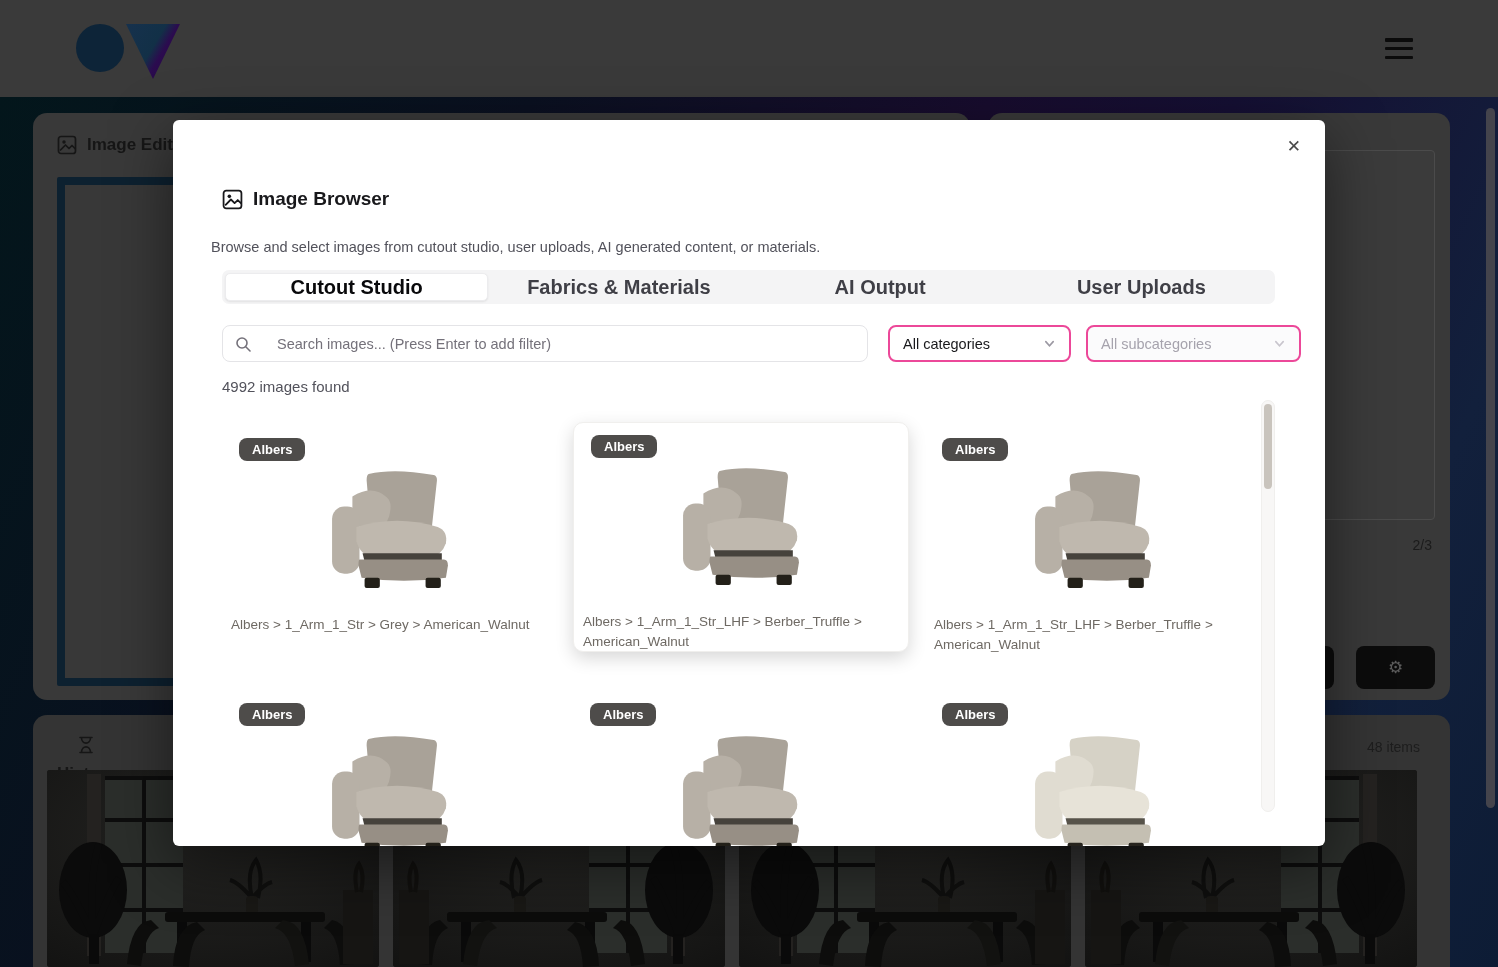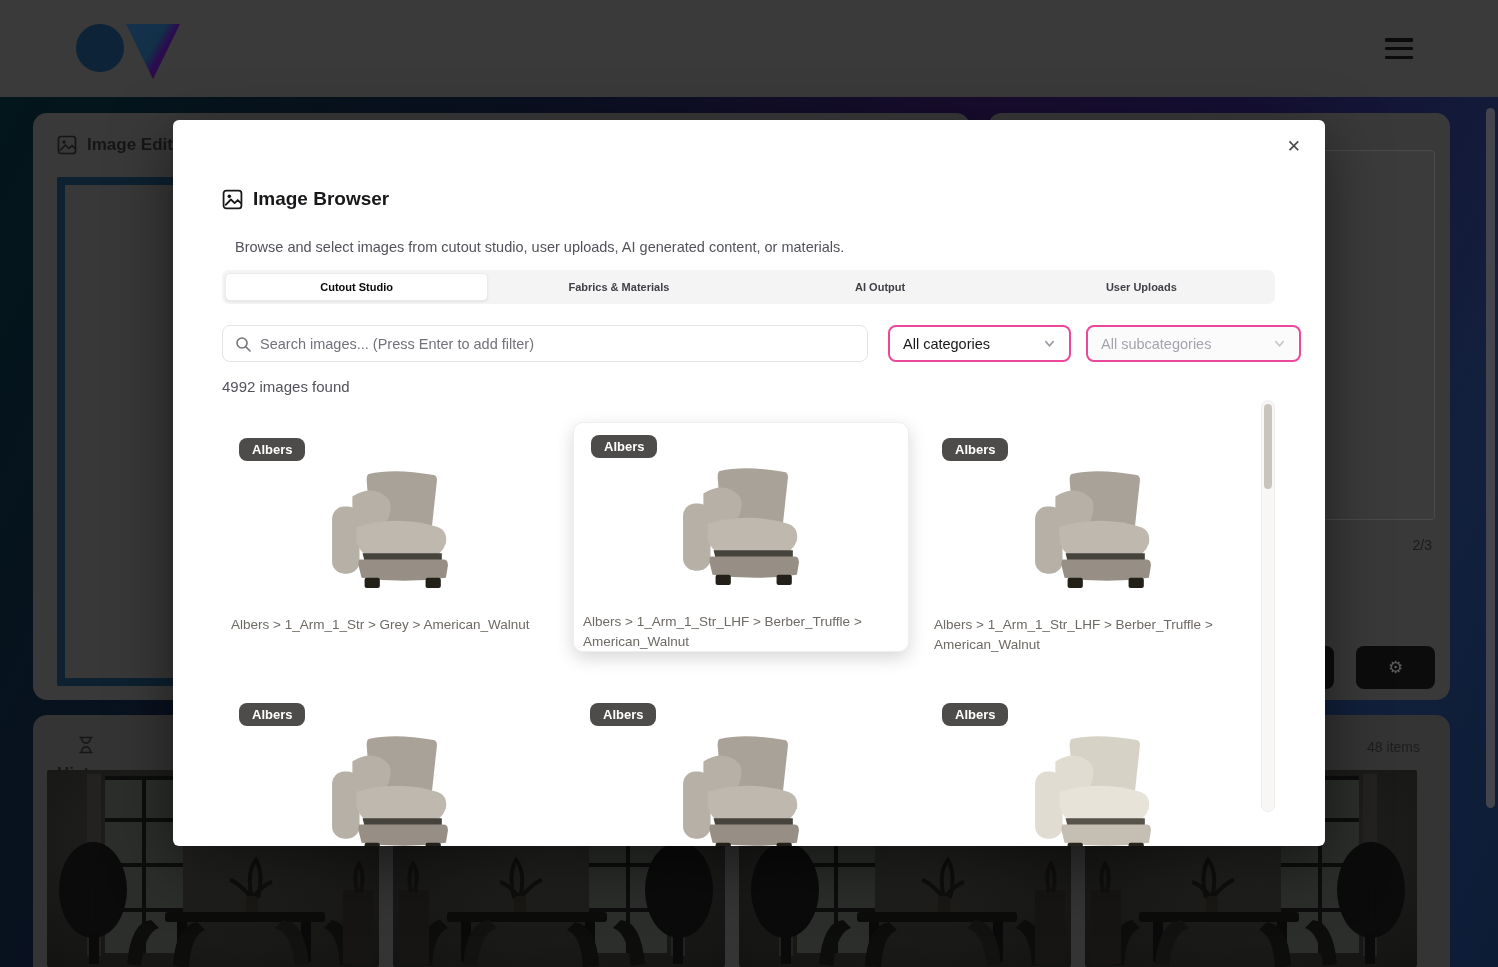--- a/index.html
+++ b/index.html
@@ -45,7 +45,7 @@
     box-shadow:0 18px 60px rgba(0,0,0,.5); overflow:hidden; }
   .modal-close { position:absolute; right:18px; top:12px; font-size:17px; color:#4b4b4b; background:none; border:none; cursor:pointer; line-height:1; padding:6px; }
   .modal-title { position:absolute; left:49px; top:68px; display:flex; align-items:center; gap:10px; font-size:19px; font-weight:700; color:#18181b; }
-  .modal-desc { position:absolute; left:62px; top:119px; font-size:14.5px; color:#52525b; }
+  .modal-desc { position:absolute; left:38px; top:119px; font-size:14.5px; color:#52525b; }
 
   .tabs { position:absolute; left:49px; top:150px; width:1053px; height:34px; background:#f4f4f5; border-radius:7px; display:flex; padding:3px; }
   .tab { flex:1; display:flex; align-items:center; justify-content:center; font-size:11px; font-weight:600; color:#3f3f46; border-radius:5px; cursor:pointer; }

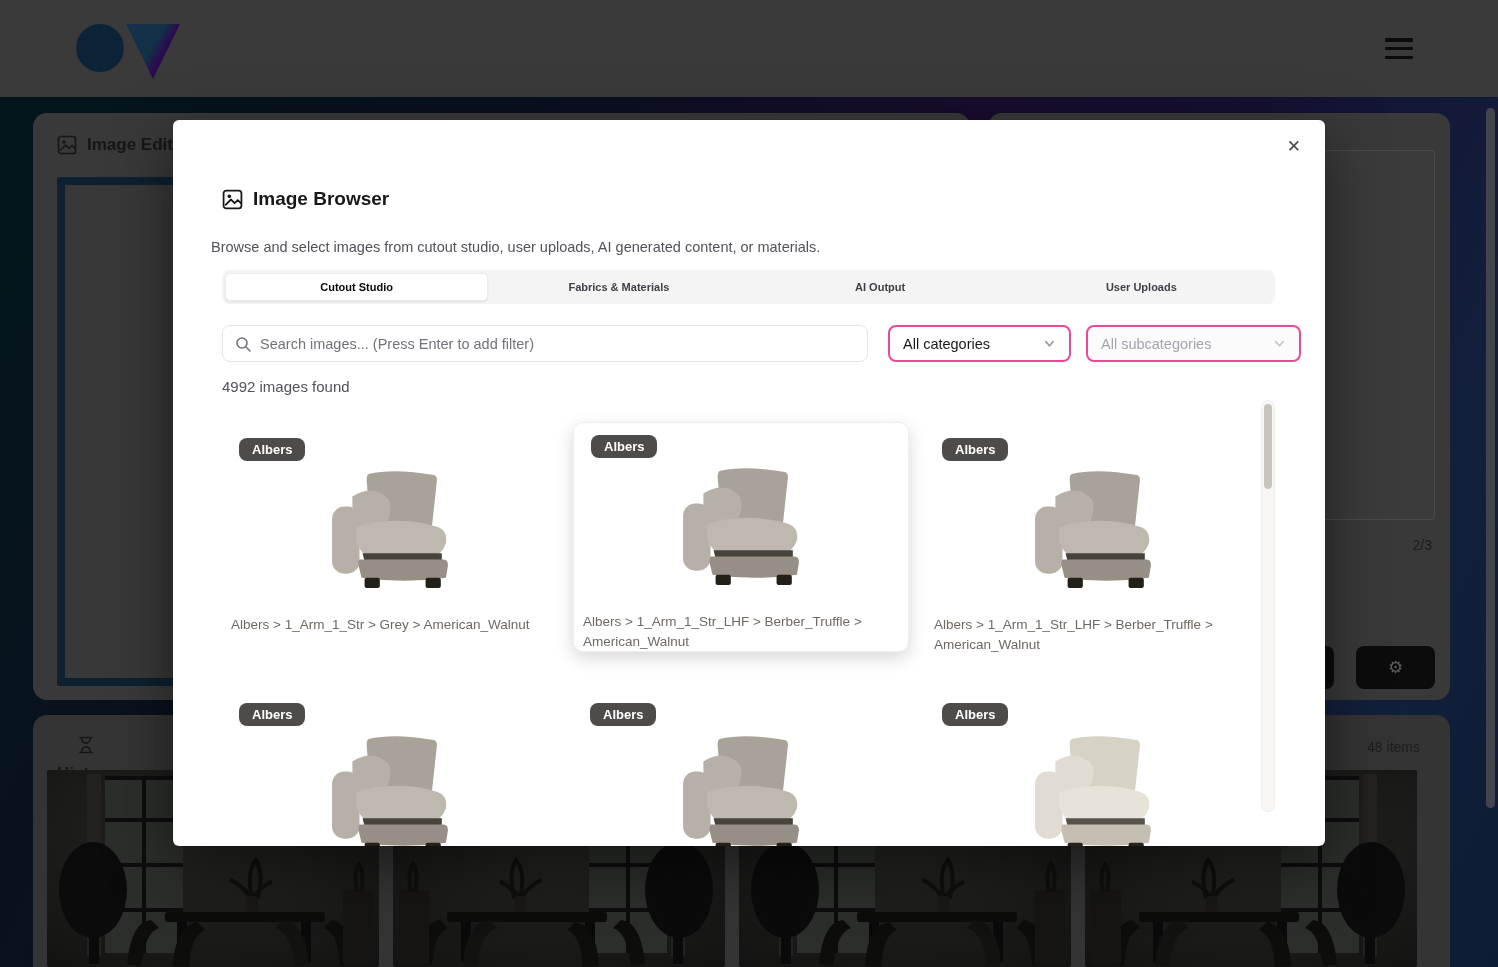--- a/index.html
+++ b/index.html
@@ -48,7 +48,7 @@
   .modal-desc { position:absolute; left:38px; top:119px; font-size:14.5px; color:#52525b; }
 
   .tabs { position:absolute; left:49px; top:150px; width:1053px; height:34px; background:#f4f4f5; border-radius:7px; display:flex; padding:3px; }
-  .tab { flex:1; display:flex; align-items:center; justify-content:center; font-size:11px; font-weight:600; color:#3f3f46; border-radius:5px; cursor:pointer; }
+  .tab { flex:1; display:flex; align-items:center; justify-content:center; font-size:20px; font-weight:600; color:#3f3f46; border-radius:5px; cursor:pointer; }
   .tab.active { background:#ffffff; color:#09090b; box-shadow:0 1px 2px rgba(0,0,0,.08); border:1px solid #ececee; }
 
   .search-box { position:absolute; left:49px; top:205px; width:646px; height:37px; border:1px solid #e4e4e7; border-radius:8px; display:flex; align-items:center; padding:0 12px; gap:9px; background:#fff; }

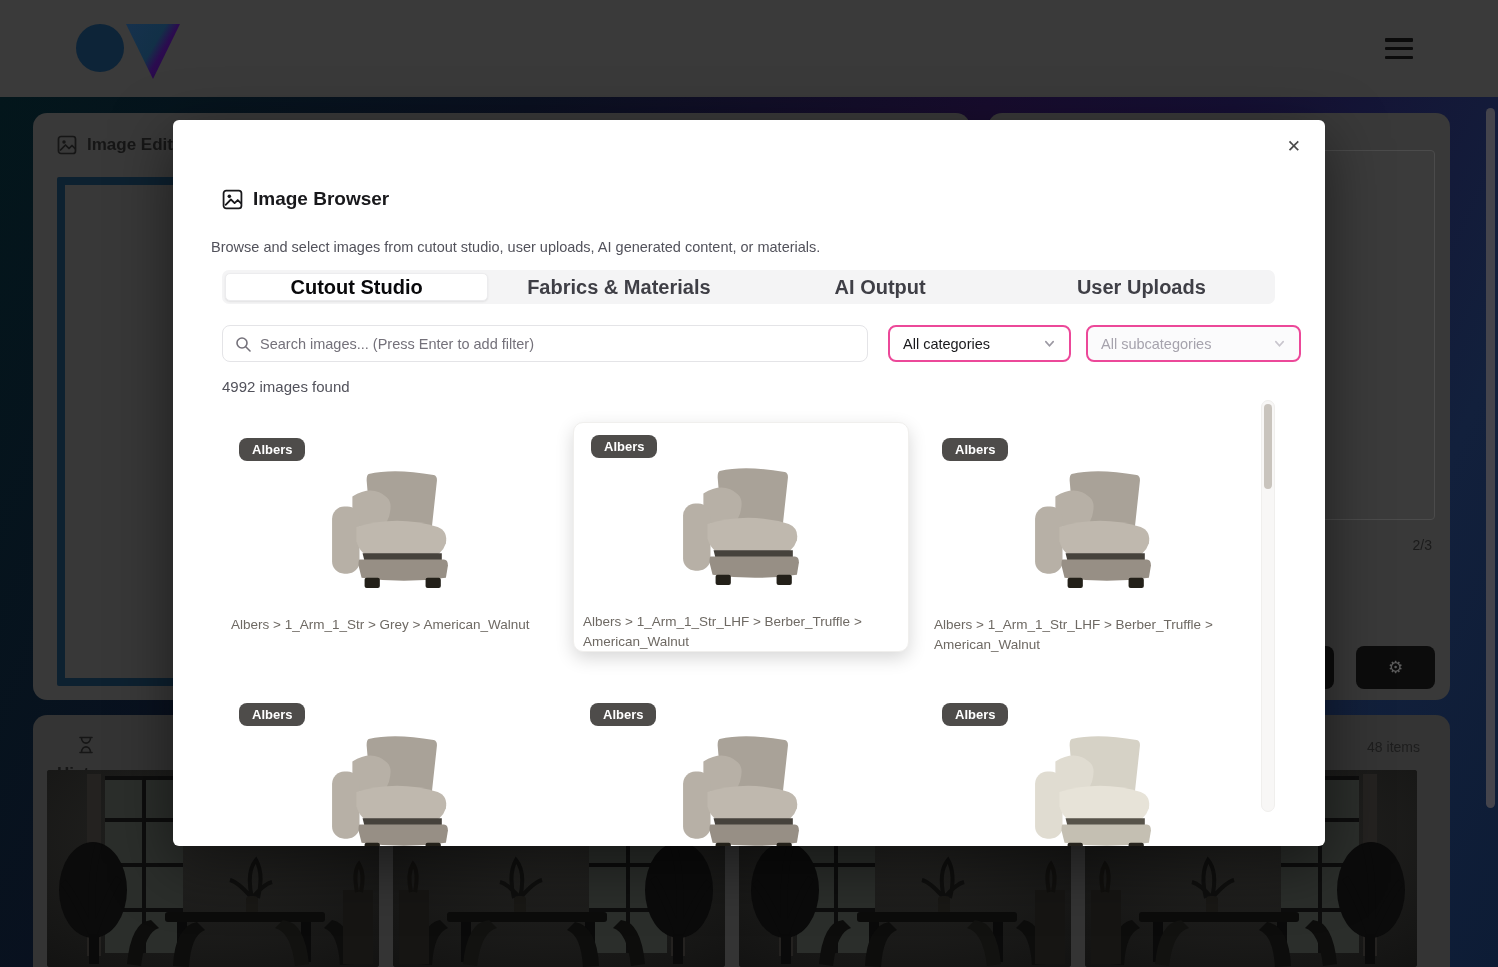--- a/index.html
+++ b/index.html
@@ -51,7 +51,7 @@
   .tab { flex:1; display:flex; align-items:center; justify-content:center; font-size:20px; font-weight:600; color:#3f3f46; border-radius:5px; cursor:pointer; }
   .tab.active { background:#ffffff; color:#09090b; box-shadow:0 1px 2px rgba(0,0,0,.08); border:1px solid #ececee; }
 
-  .search-box { position:absolute; left:49px; top:205px; width:646px; height:37px; border:1px solid #e4e4e7; border-radius:8px; display:flex; align-items:center; padding:0 12px; gap:9px; background:#fff; }
+  .search-box { position:absolute; left:49px; top:205px; width:646px; height:37px; border:1px solid #e4e4e7; border-radius:8px; display:flex; align-items:center; padding:0 12px; gap:26px; background:#fff; }
   .search-box input { border:none; outline:none; flex:1; font-size:14.5px; color:#18181b; font-family:"Liberation Sans",sans-serif; background:transparent; }
   .search-box input::placeholder { color:#74717a; }
 

